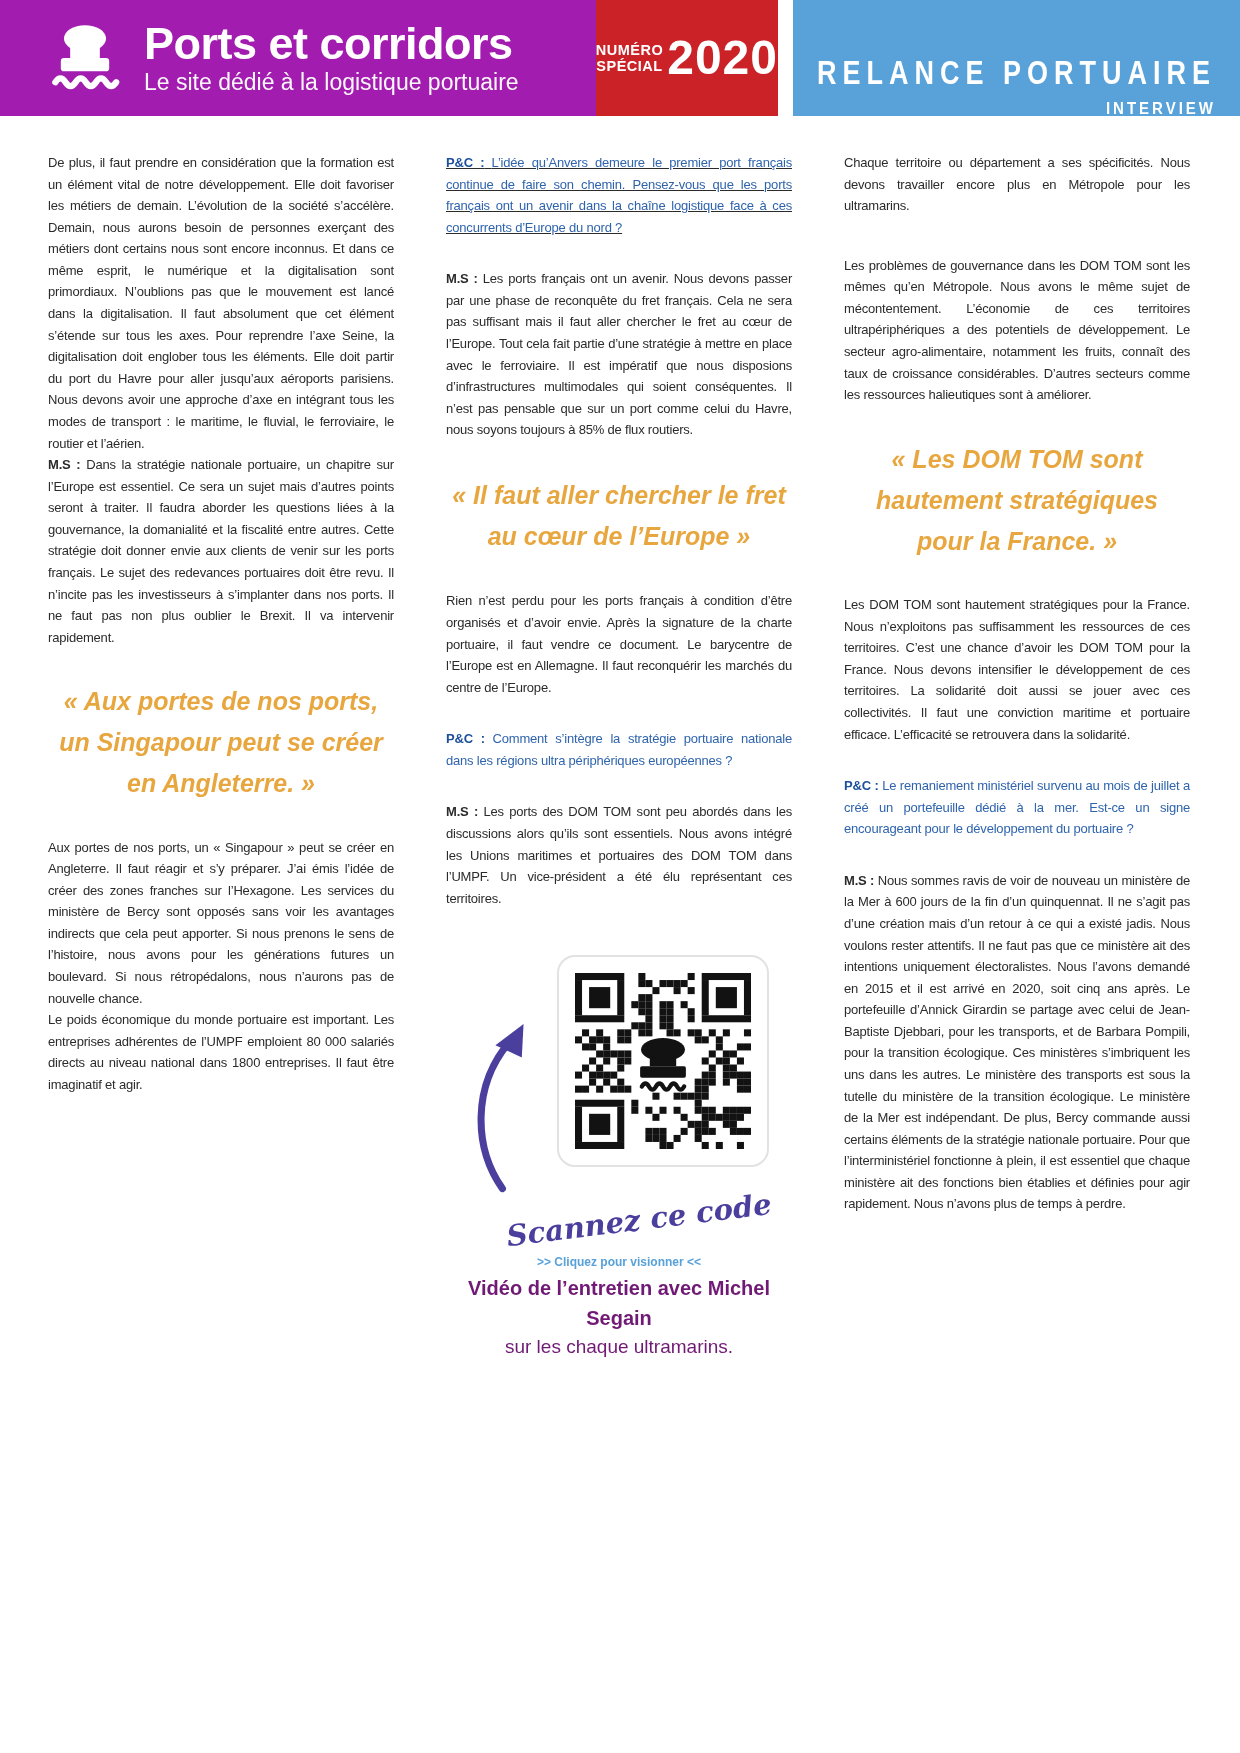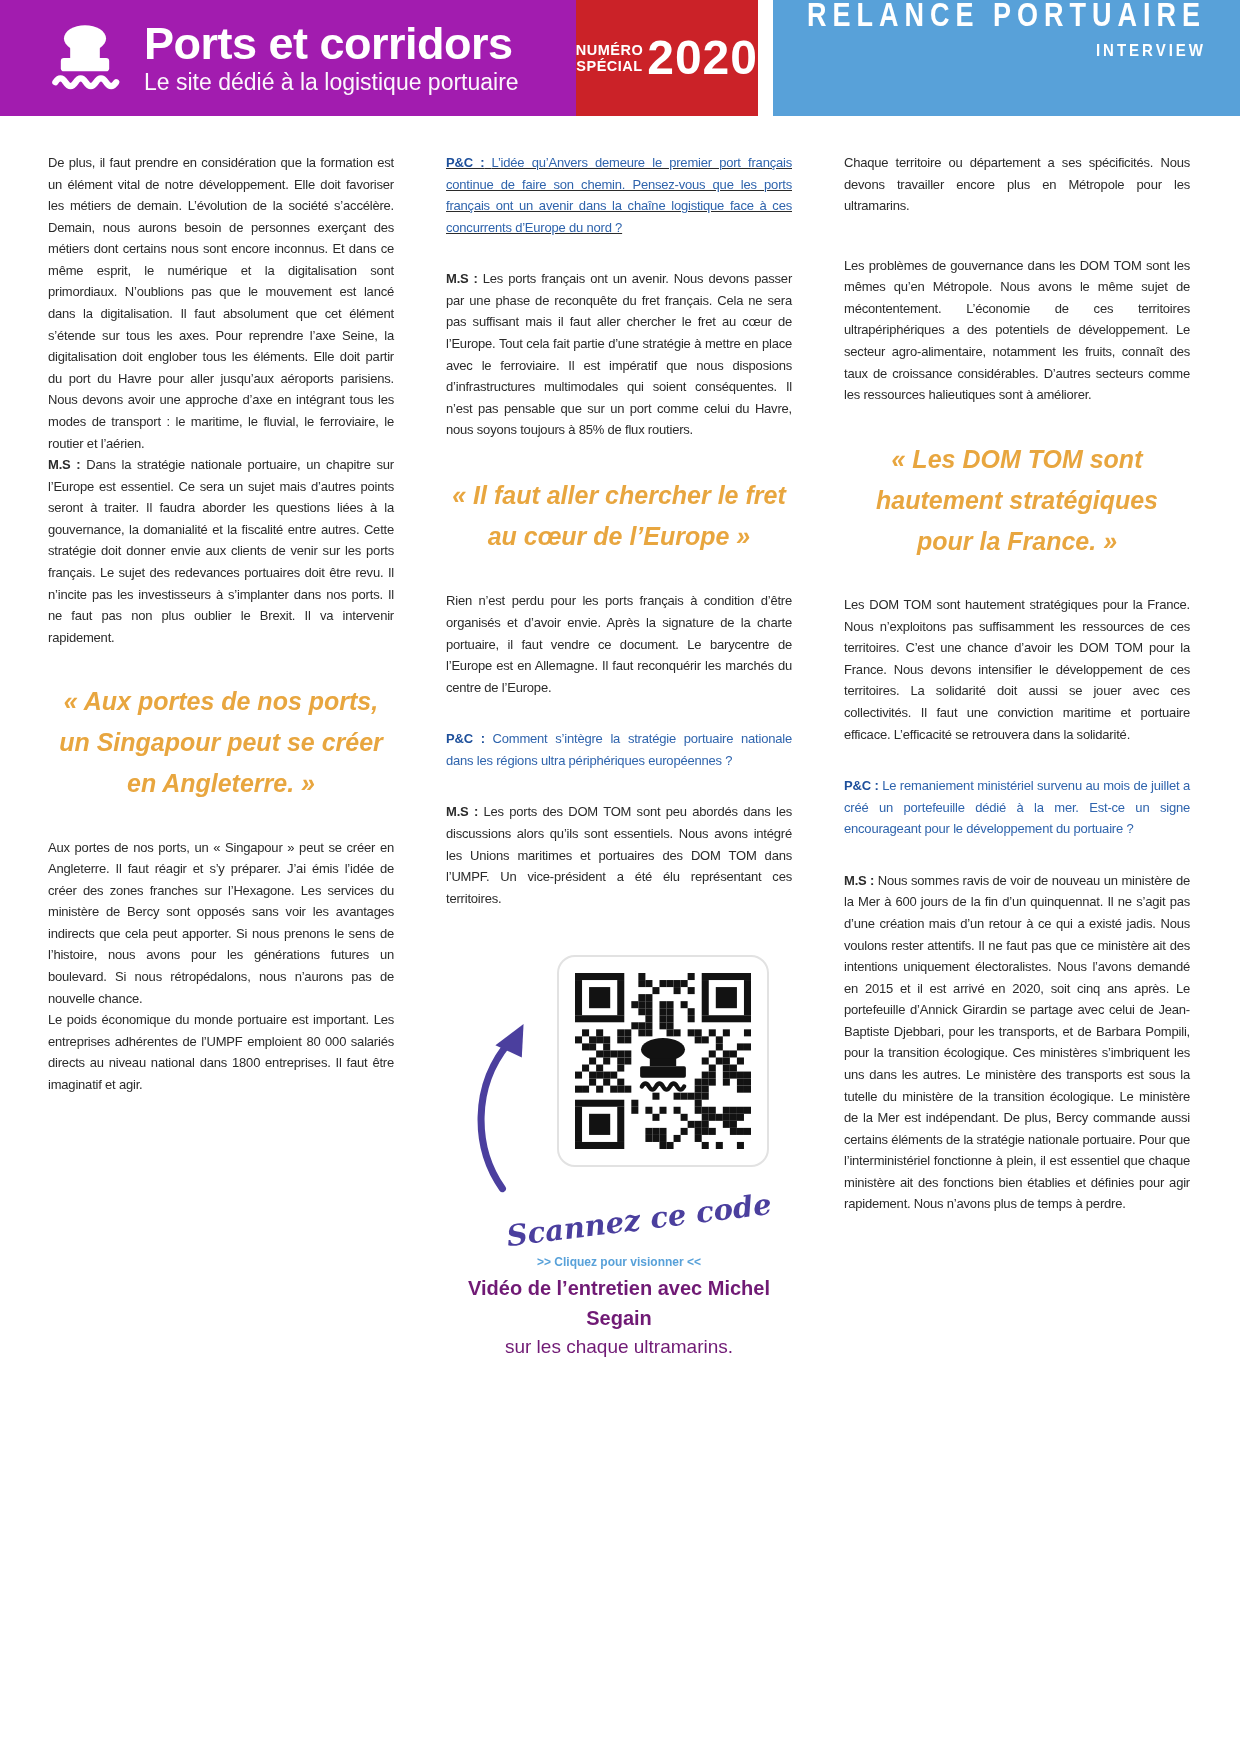--- a/index.html
+++ b/index.html
@@ -28,7 +28,7 @@
   .masthead-gap { flex:0 0 15px; background:#fff; }
   .section-banner {
     flex:0 0 290px; background:#58a1d9; color:#fff; display:flex; flex-direction:column;
-    justify-content:flex-start; padding:0 34px; text-align:center;
+    justify-content:flex-end; padding:0 24px; text-align:center;
   }
   .section-title { font-size:27px; font-weight:bold; letter-spacing:6px; transform:scaleY(1.25); white-space:nowrap; }
   .section-subtitle { font-size:15px; font-weight:bold; letter-spacing:3px; text-align:right; margin-top:10px; transform:scaleY(1.15); }

